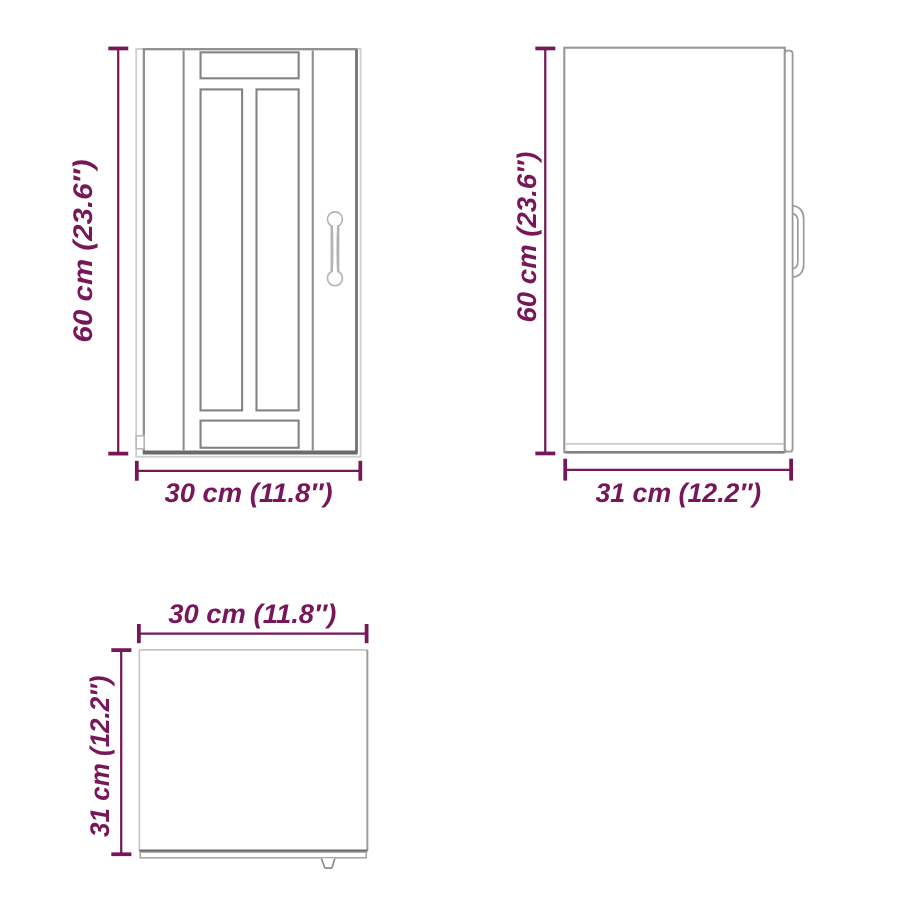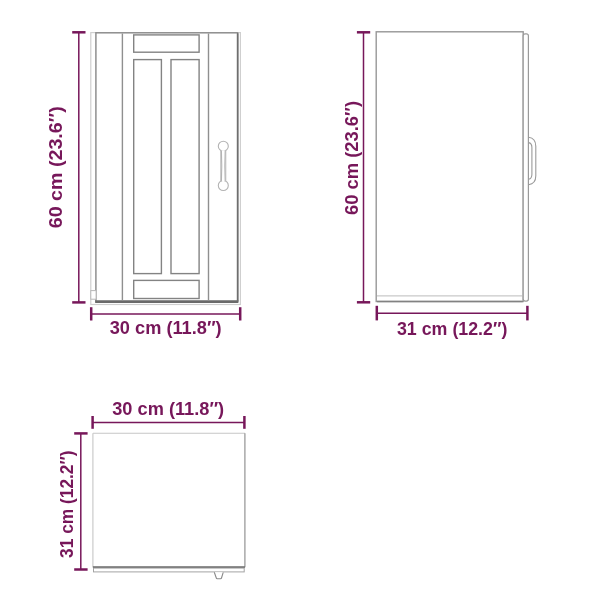--- a/index.html
+++ b/index.html
@@ -3,7 +3,7 @@
 <meta charset="utf-8">
 <style>
   html,body{margin:0;padding:0;background:#ffffff;}
-  #canvas{width:600px;height:600px;position:relative;}
+  #canvas{width:600px;height:600px;position:relative;font-style:italic;}
   svg{position:absolute;top:0;left:0;}
   text{font-family:"Liberation Sans",sans-serif;font-weight:bold;fill:#77175a;}
 </style>

